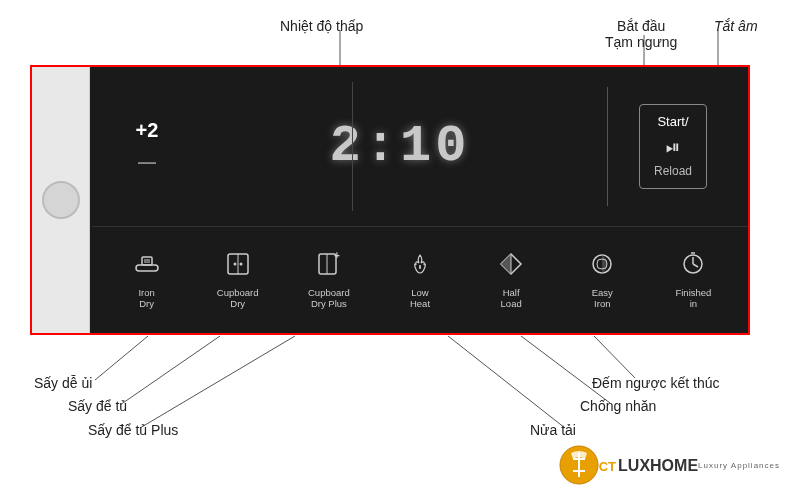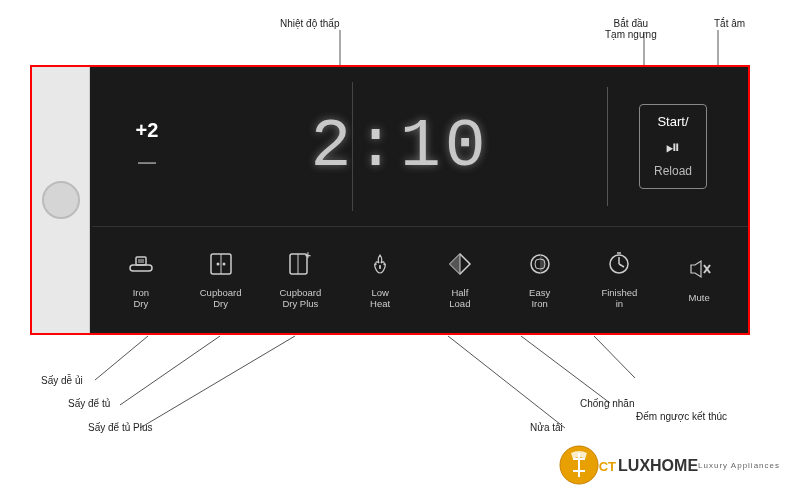--- a/index.html
+++ b/index.html
@@ -15,7 +15,7 @@
     
     .annotation {
       position: absolute;
-      font-size: 10px;
+      font-size: 14px;
       color: #222;
       white-space: nowrap;
     }

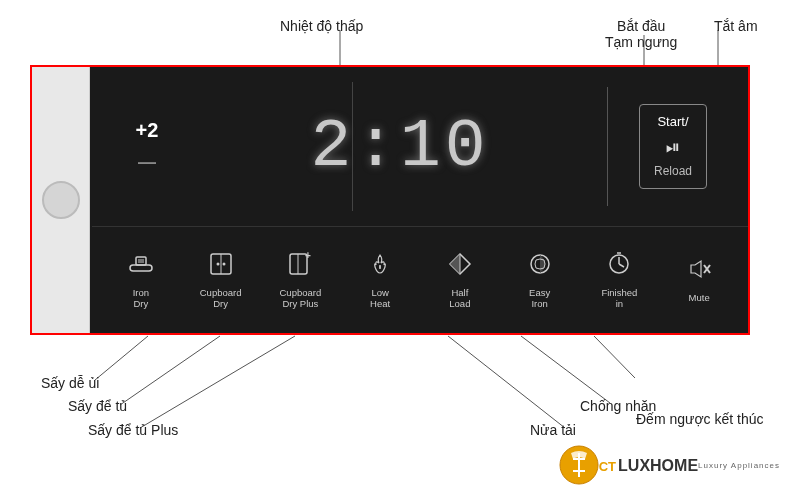--- a/index.html
+++ b/index.html
@@ -223,7 +223,7 @@
 <div class="annotation" style="top:18px; left:280px;">Nhiệt độ thấp</div>
 
 <div class="annotation" style="top:18px; left:605px; text-align:center;">Bắt đầu<br>Tạm ngưng</div>
-<div class="annotation" style="top:18px; left:714px;">Tắt âm</div>
+<div class="annotation" style="top:18px; left:714px;font-style:italic;">Tắt âm</div>
 
 <div class="annotation" style="top:375px; left:41px;">Sấy dễ ủi</div>
 <div class="annotation" style="top:398px; left:68px;">Sấy để tủ</div>

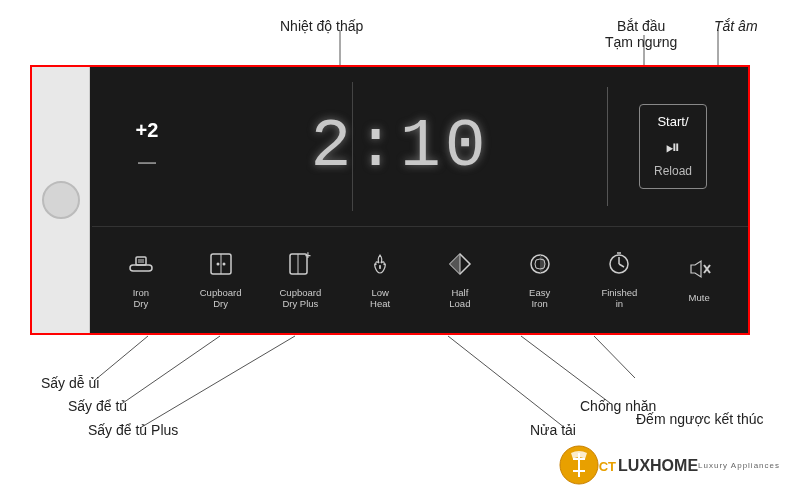--- a/index.html
+++ b/index.html
@@ -102,9 +102,9 @@
     
     .digital-clock {
       color: #c8c8c8;
-      font-size: 68px;
+      font-size: 52px;
       font-family: 'Courier New', monospace;
-      font-weight: normal;
+      font-weight: bold;
       letter-spacing: 4px;
       text-shadow: 0 0 8px rgba(200,200,200,0.5);
     }

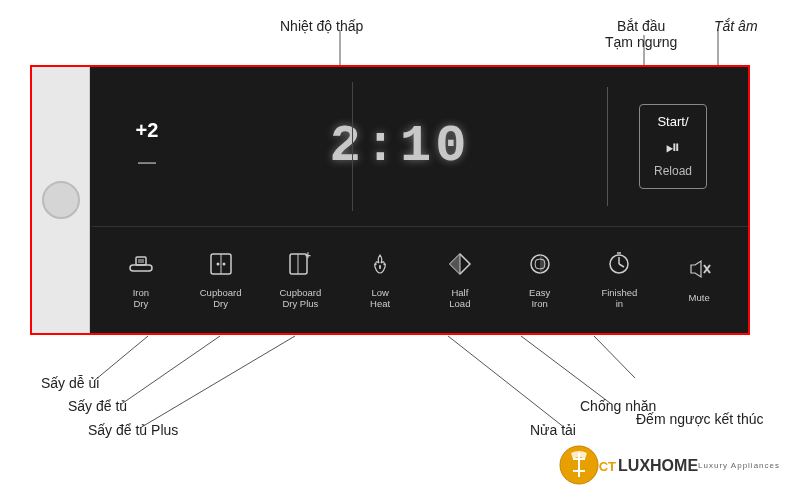--- a/index.html
+++ b/index.html
@@ -348,16 +348,6 @@
         <div class="btn-label">Finished<br>in</div>
       </div>
 
-      <div class="btn-item">
-        <div class="btn-icon">
-          <svg width="26" height="26" viewBox="0 0 26 26" fill="none">
-            <polygon points="5,9 5,17 9,17 15,21 15,5 9,9" stroke="#ccc" stroke-width="1.2" fill="none"></polygon>
-            <line x1="18" y1="9" x2="24" y2="17" stroke="#ccc" stroke-width="2"></line>
-            <line x1="24" y1="9" x2="18" y2="17" stroke="#ccc" stroke-width="2"></line>
-          </svg>
-        </div>
-        <div class="btn-label">Mute</div>
-      </div>
 
     </div>
 

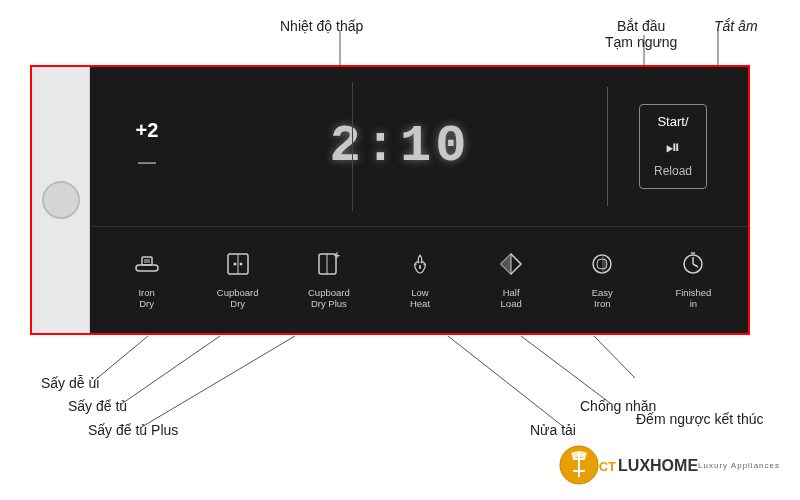--- a/index.html
+++ b/index.html
@@ -225,7 +225,7 @@
 <div class="annotation" style="top:18px; left:605px; text-align:center;">Bắt đầu<br>Tạm ngưng</div>
 <div class="annotation" style="top:18px; left:714px;font-style:italic;">Tắt âm</div>
 
-<div class="annotation" style="top:375px; left:41px;">Sấy dễ ủi</div>
+<div class="annotation" style="top:375px; left:34px;">Sấy dễ ủi</div>
 <div class="annotation" style="top:398px; left:68px;">Sấy để tủ</div>
 <div class="annotation" style="top:422px; left:88px;text-align:center;">Sấy để tủ Plus</div>
 

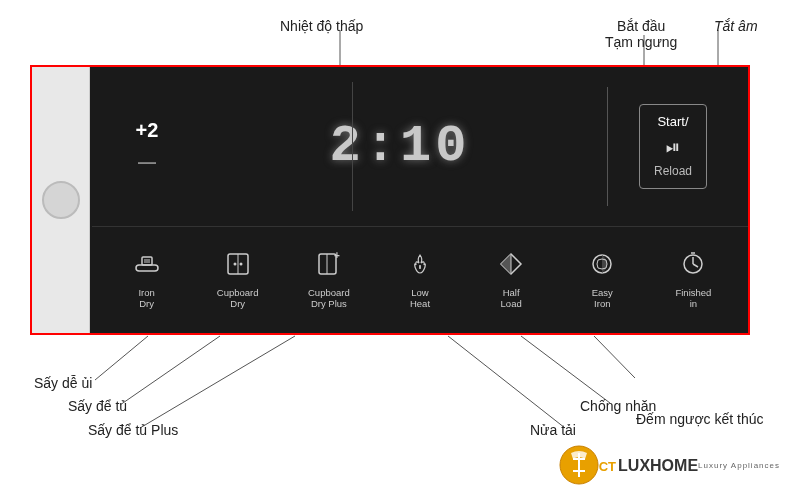--- a/index.html
+++ b/index.html
@@ -229,7 +229,7 @@
 <div class="annotation" style="top:398px; left:68px;">Sấy để tủ</div>
 <div class="annotation" style="top:422px; left:88px;text-align:center;">Sấy để tủ Plus</div>
 
-<div class="annotation" style="top:375px; left:636px;margin-top:36px;">Đếm ngược kết thúc</div>
+<div class="annotation" style="top:375px; left:592px;">Đếm ngược kết thúc</div>
 <div class="annotation" style="top:398px; left:580px;">Chống nhăn</div>
 <div class="annotation" style="top:422px; left:530px;">Nửa tải</div>
 

